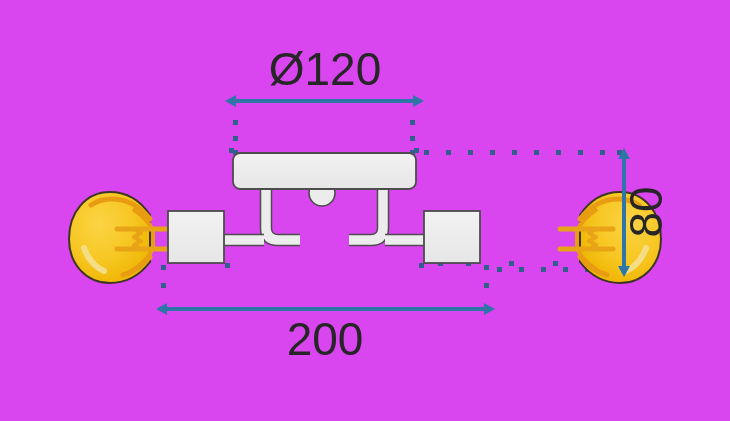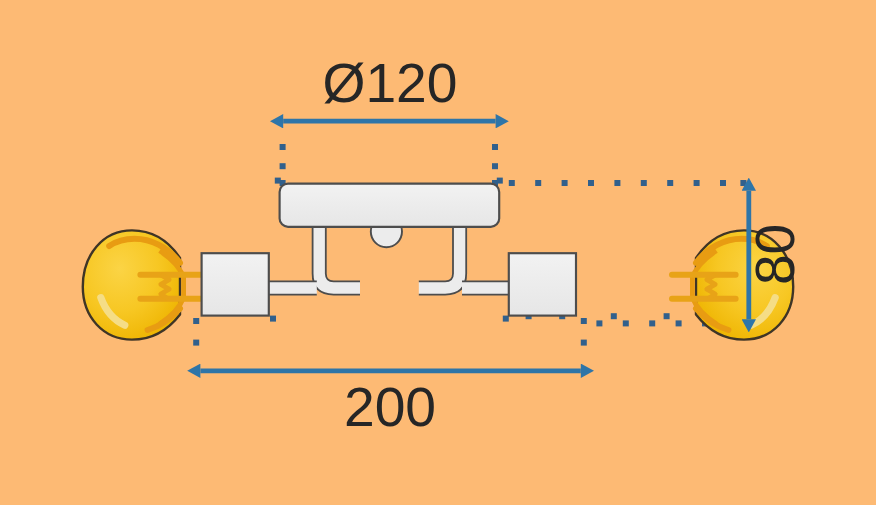--- a/index.html
+++ b/index.html
@@ -17,7 +17,7 @@
     position: relative;
     width: 730px;
     height: 421px;
-    background: #fdba74;
+    background: #d946ef;
   }
   #drawing-svg {
     display: block;

